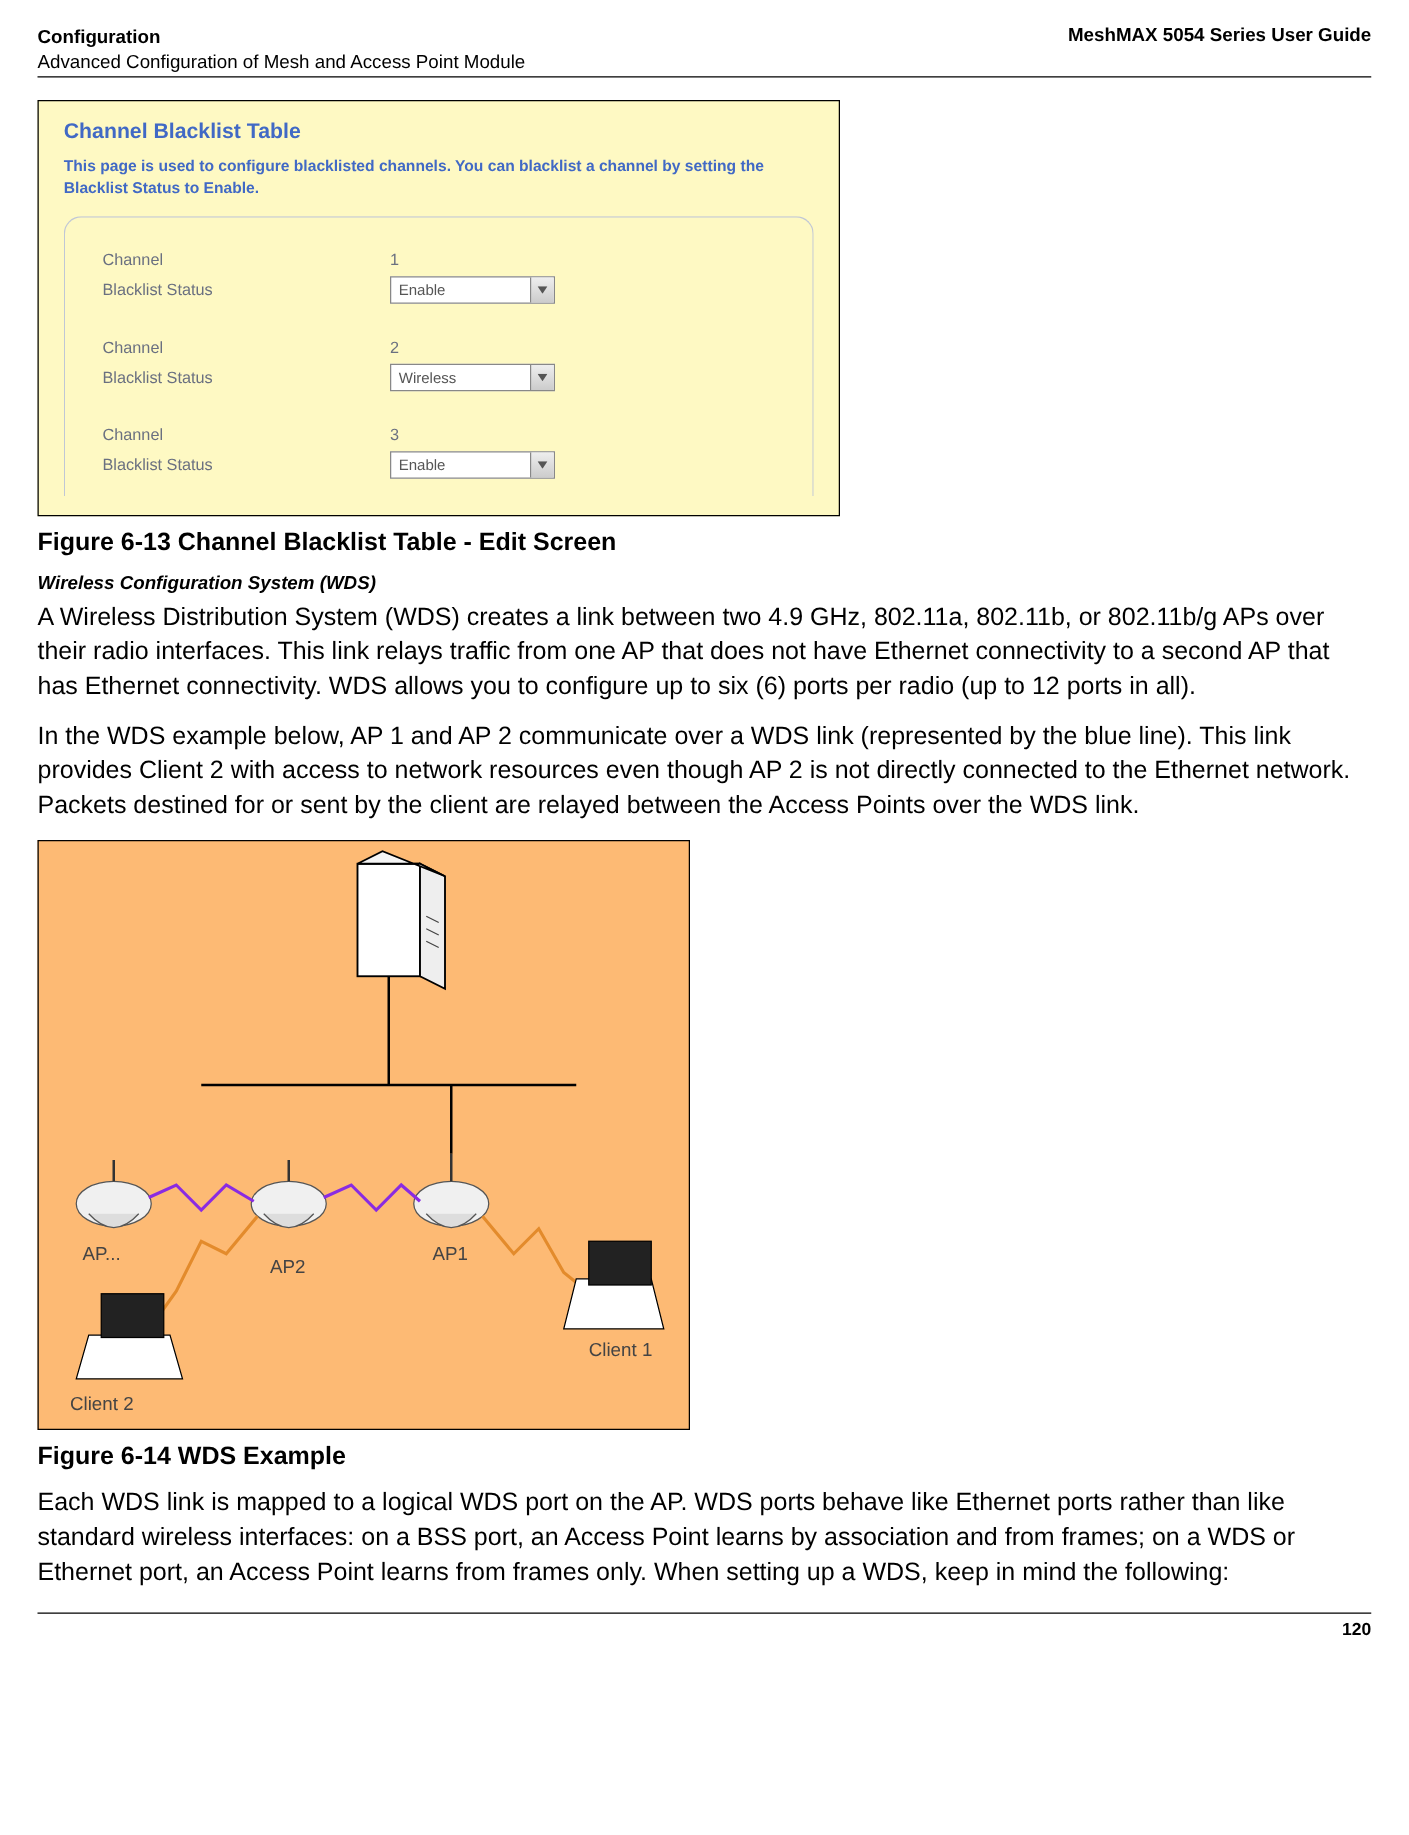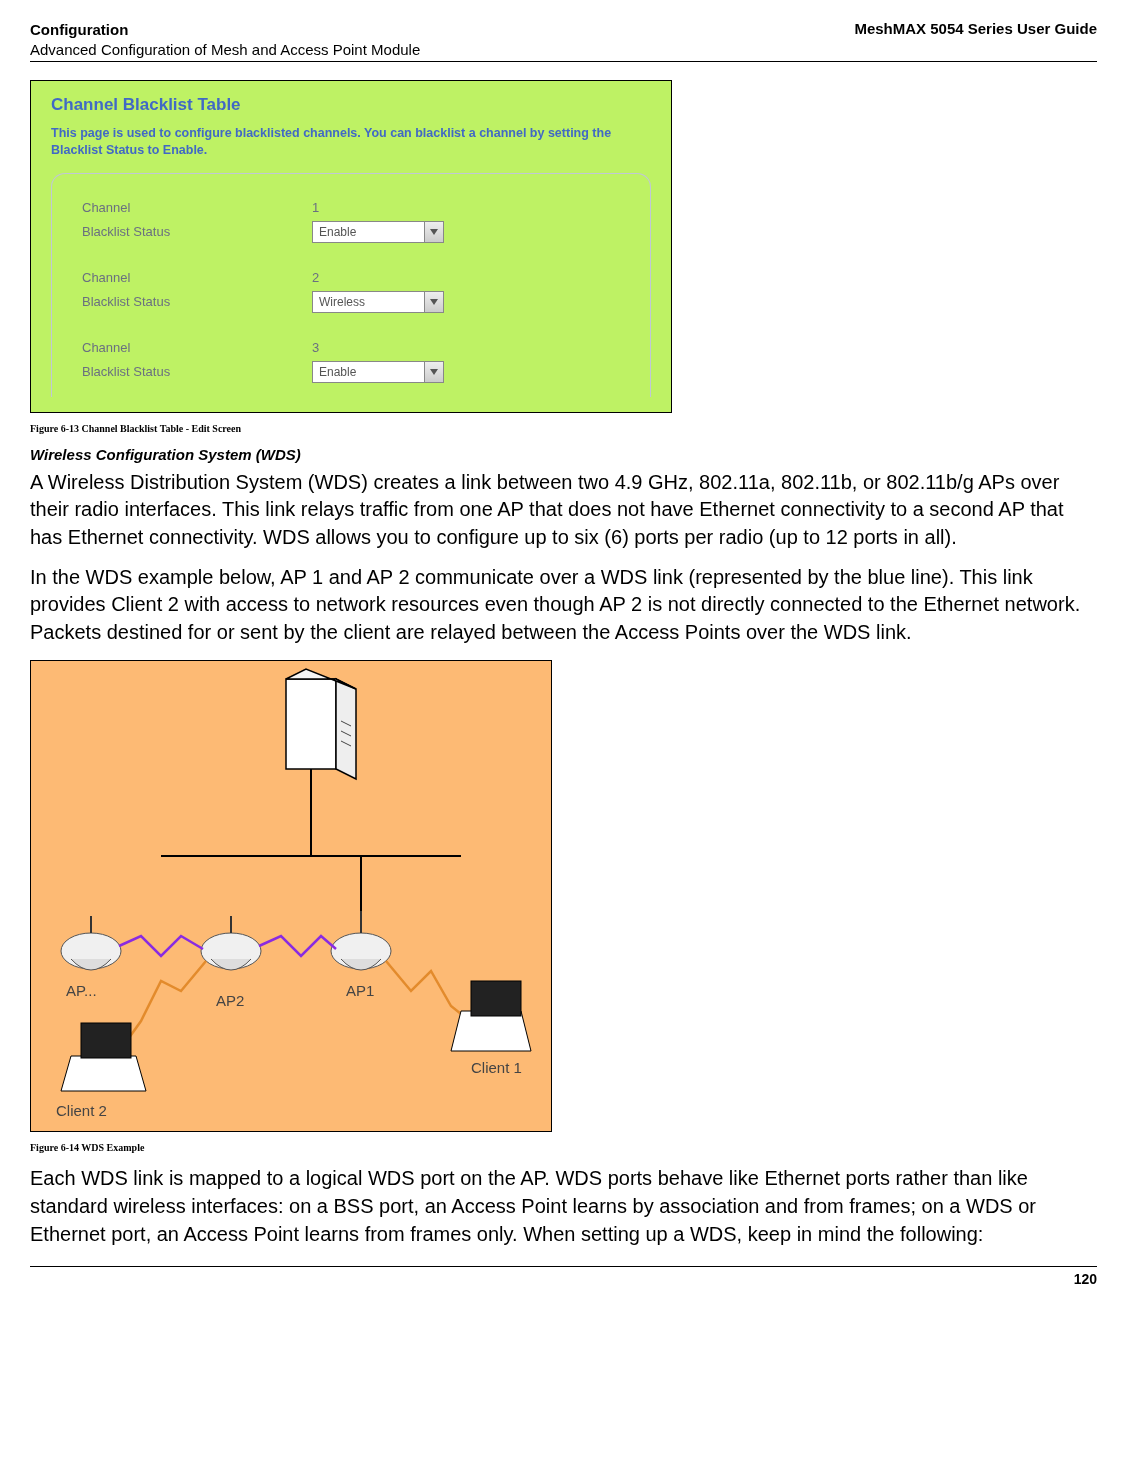--- a/index.html
+++ b/index.html
@@ -37,7 +37,7 @@
     width: 640px;
     padding: 0 0 15px 0;
     margin-bottom: 10px;
-    background: #bef264;
+    background: #fef9c3;
   }
   .panel-title {
     color: #4169c5;

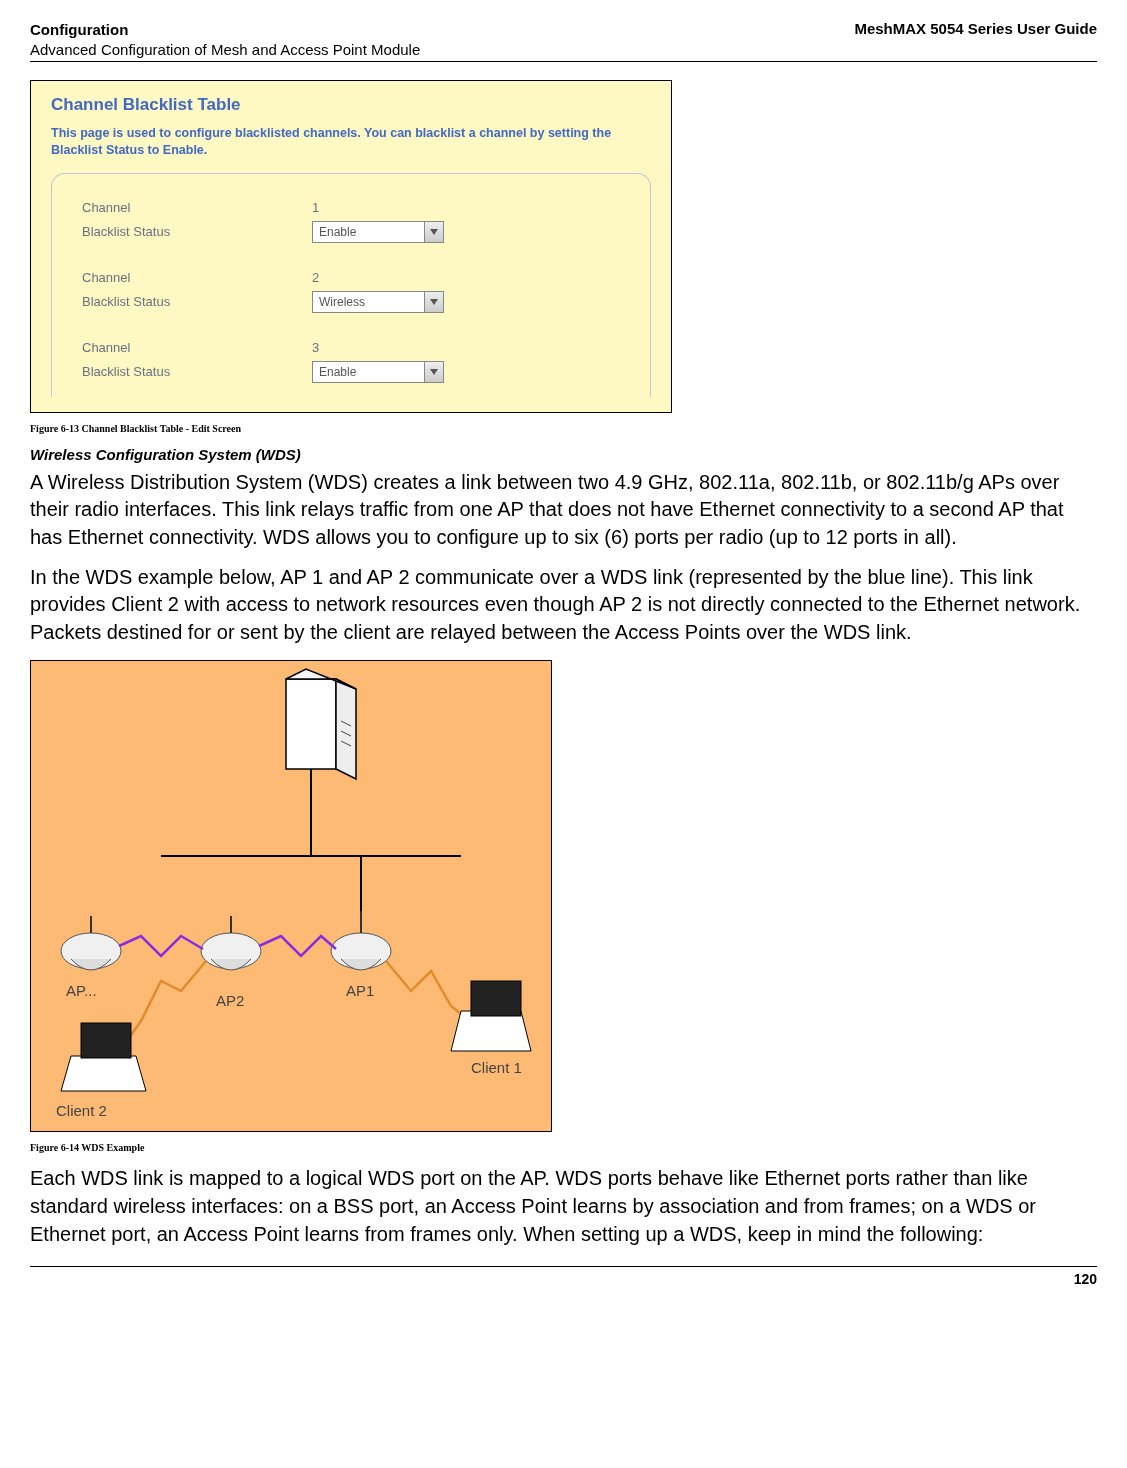--- a/index.html
+++ b/index.html
@@ -102,9 +102,8 @@
   .dd-btn svg { display:block; }
   .caption {
     font-weight: bold;
-    font-size: 10px;
+    font-size: 20px;
     margin: 8px 0 12px 0;
-    font-family: Liberation Serif, serif;
   }
   .section-title {
     font-weight: bold;

